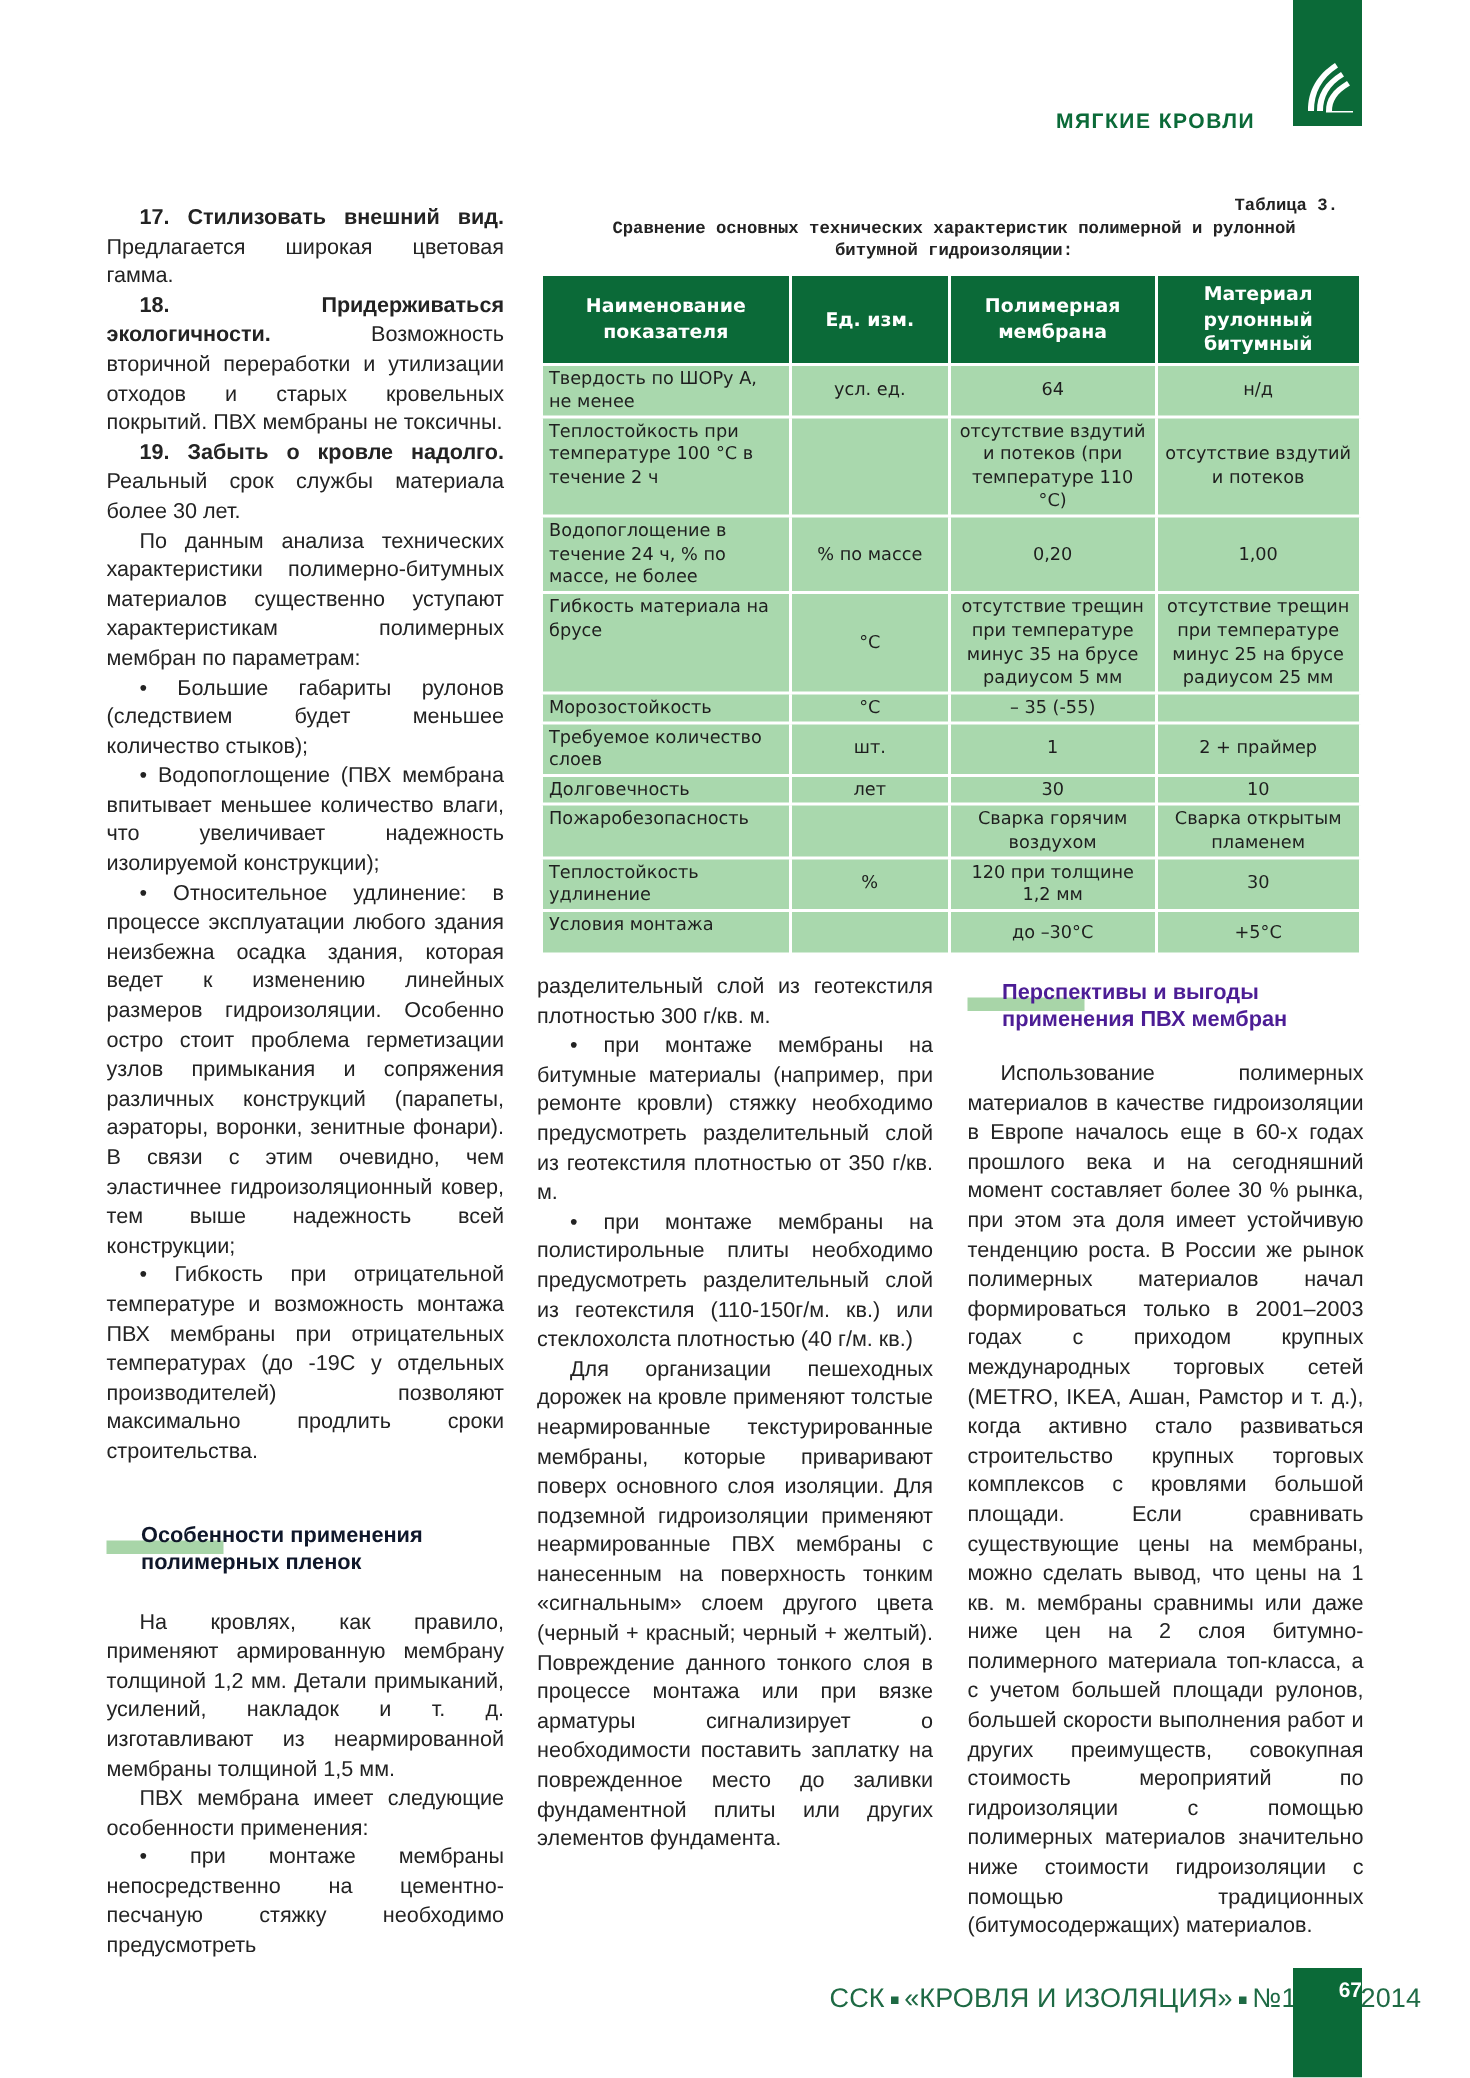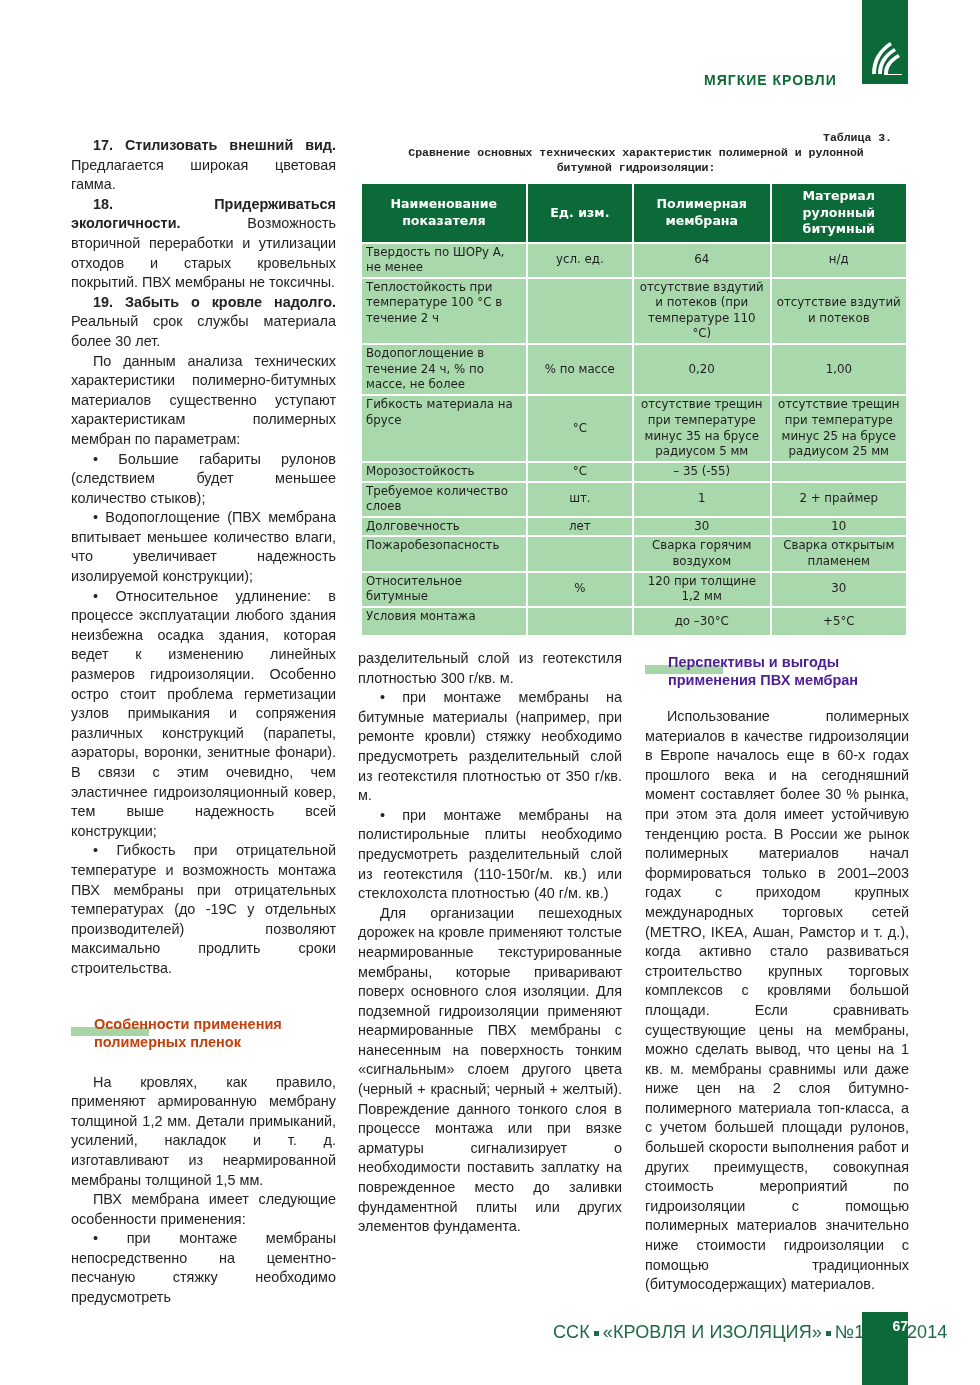--- a/index.html
+++ b/index.html
@@ -143,7 +143,7 @@
       <td>Сварка открытым пламенем</td>
     </tr>
     <tr style="height:35px">
-      <td class="name">Относительное битумные</td>
+      <td class="name">Теплостойкость удлинение</td>
       <td>%</td>
       <td>120 при толщине 1,2 мм</td>
       <td>30</td>

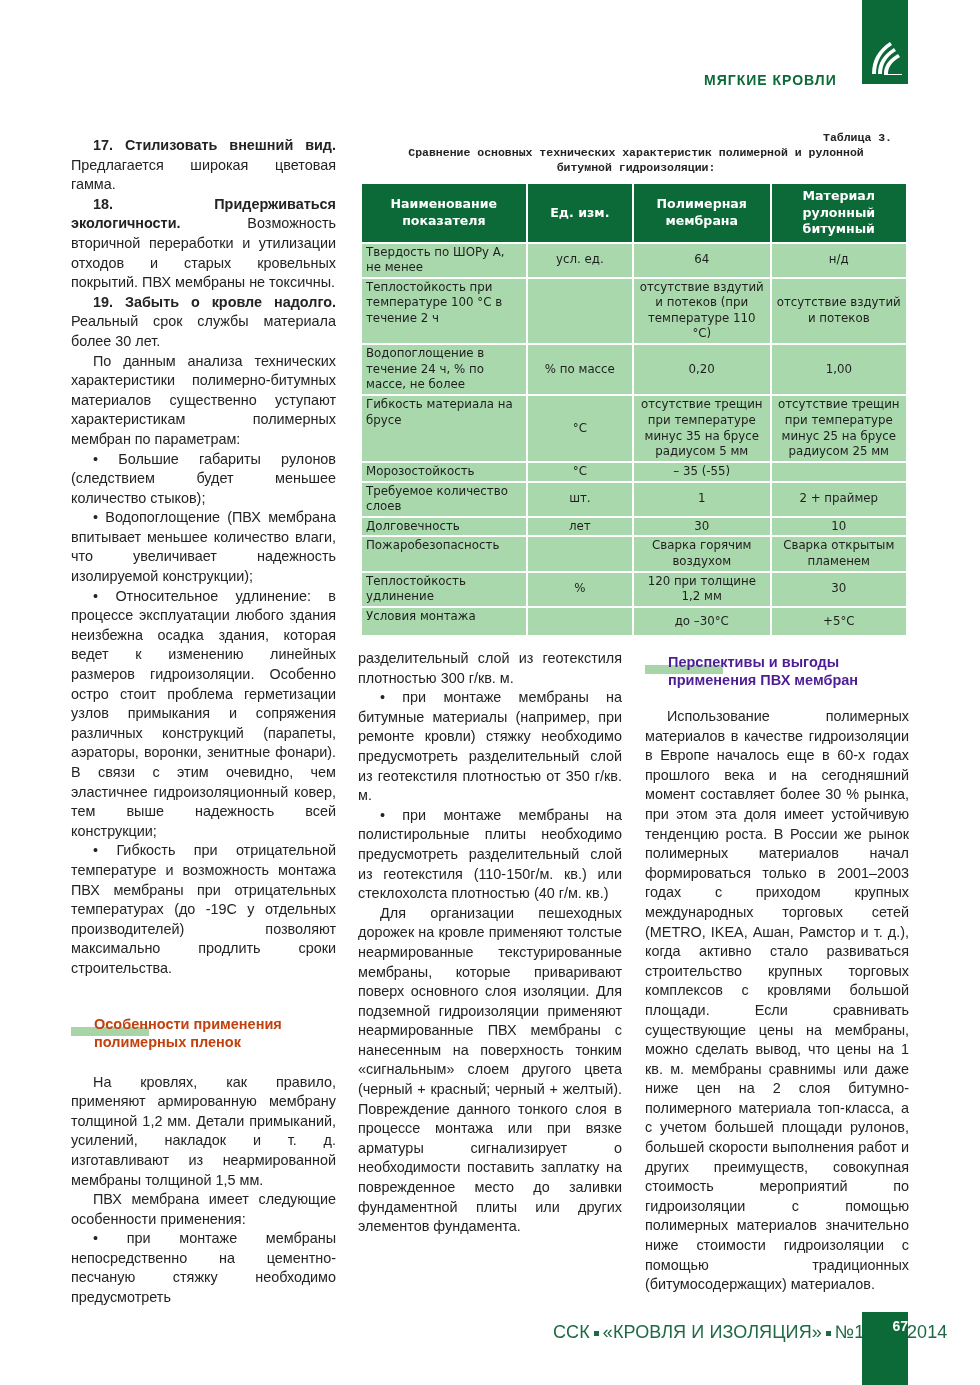--- a/index.html
+++ b/index.html
@@ -18,7 +18,7 @@
   .col-mid { left: 358px; top: 649px; width: 264px; }
   .col-right { left: 645px; top: 707px; width: 264px; }
 
-  .subhead { position: relative; font-weight: bold; font-size: 14.5px; line-height: 18px; color: #c2410c; margin: 36px 0 22px 0; padding-left: 23px; text-align: left; }
+  .subhead { position: relative; font-weight: bold; font-size: 14.5px; line-height: 18px; color: #0f172a; margin: 36px 0 22px 0; padding-left: 23px; text-align: left; }
   .subhead .bar { position: absolute; left: 0; top: 12px; width: 78px; height: 9px; background: #a8d5a8; z-index: 0; }
   .subhead span.t { position: relative; z-index: 1; }
   .subhead-right { position: absolute; left: 645px; top: 653px; width: 264px; font-weight: bold; font-size: 14.5px; line-height: 18px; color: #4c1d95; padding-left: 23px; }

